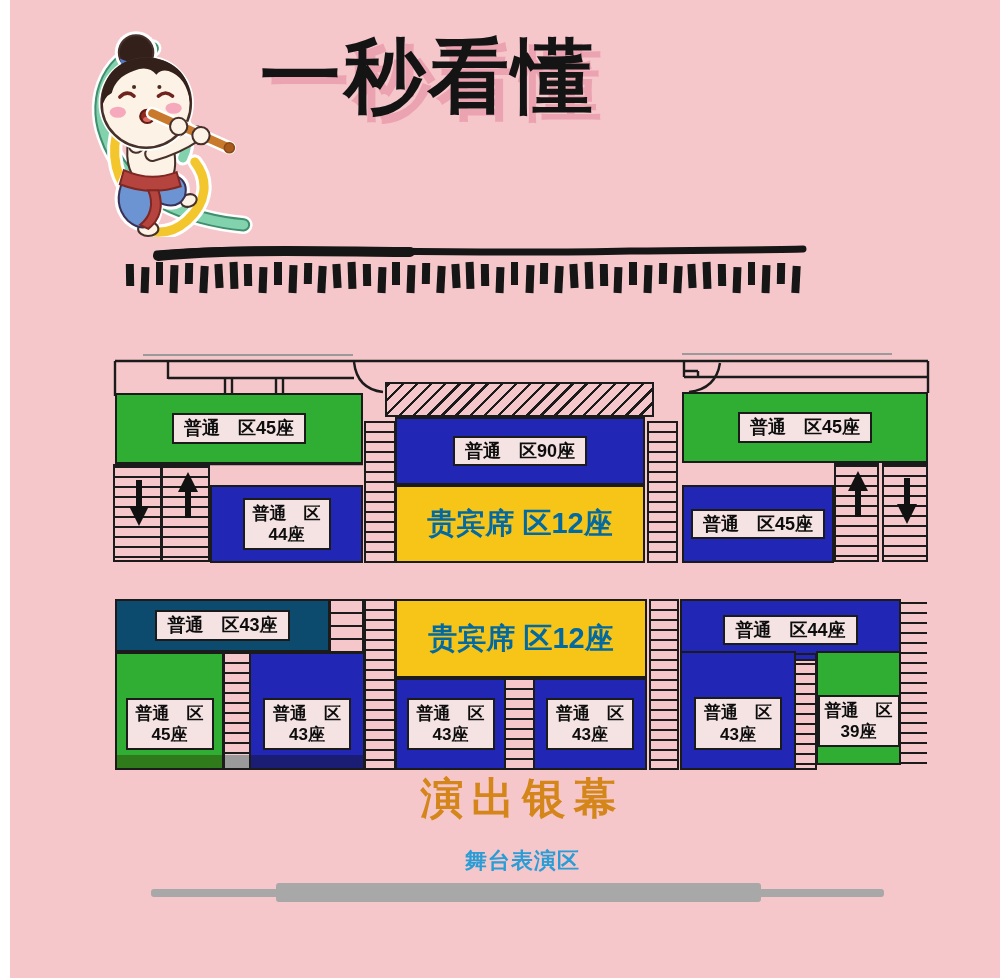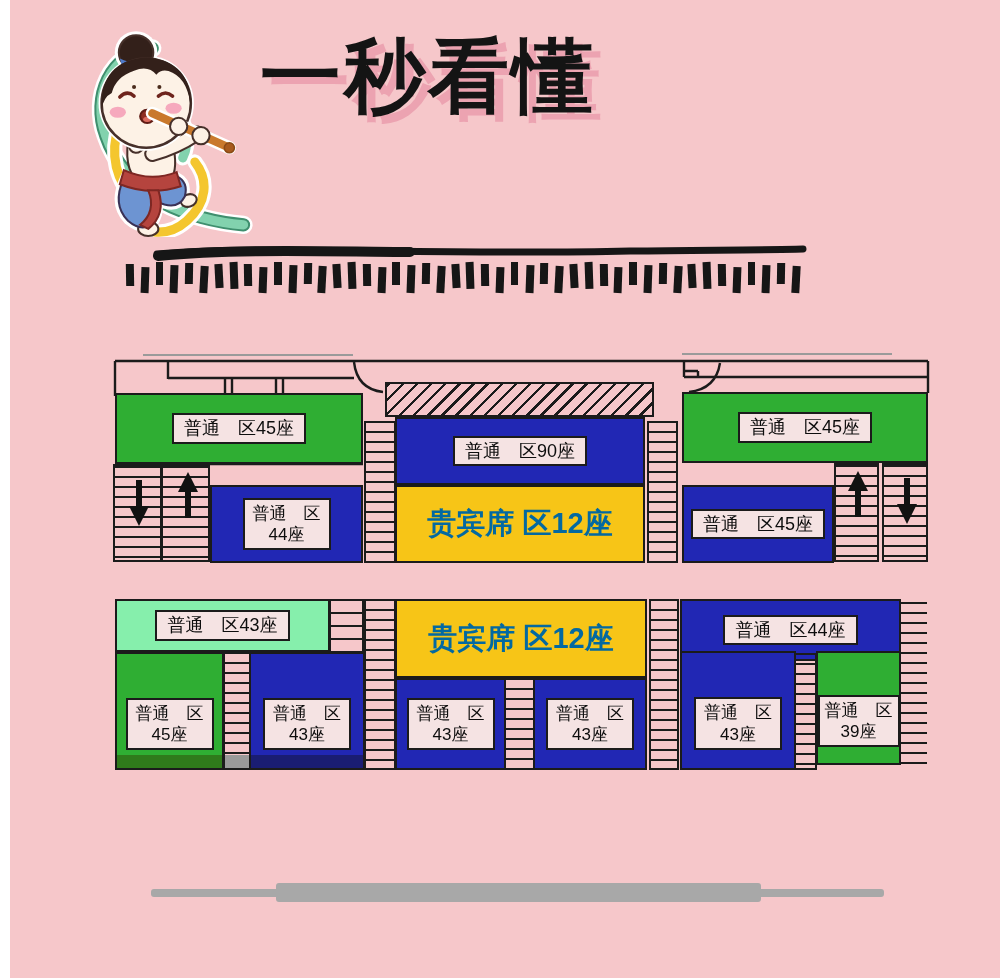--- a/index.html
+++ b/index.html
@@ -16,7 +16,7 @@
   
   .area{position:absolute;box-sizing:border-box;border:2px solid #1b1b1b;
         display:flex;align-items:center;justify-content:center;}
-  .label-box{background:#f5e3e3;border:2px solid #1b1b1b;color:#0d0d0d;font-weight:normal;
+  .label-box{background:#f5e3e3;border:2px solid #1b1b1b;color:#0d0d0d;font-weight:bold;
              text-align:center;white-space:nowrap;line-height:1.25;}
   .one{font-size:18px;padding:2px 10px;}
   .two{font-size:17px;padding:3px 8px;}

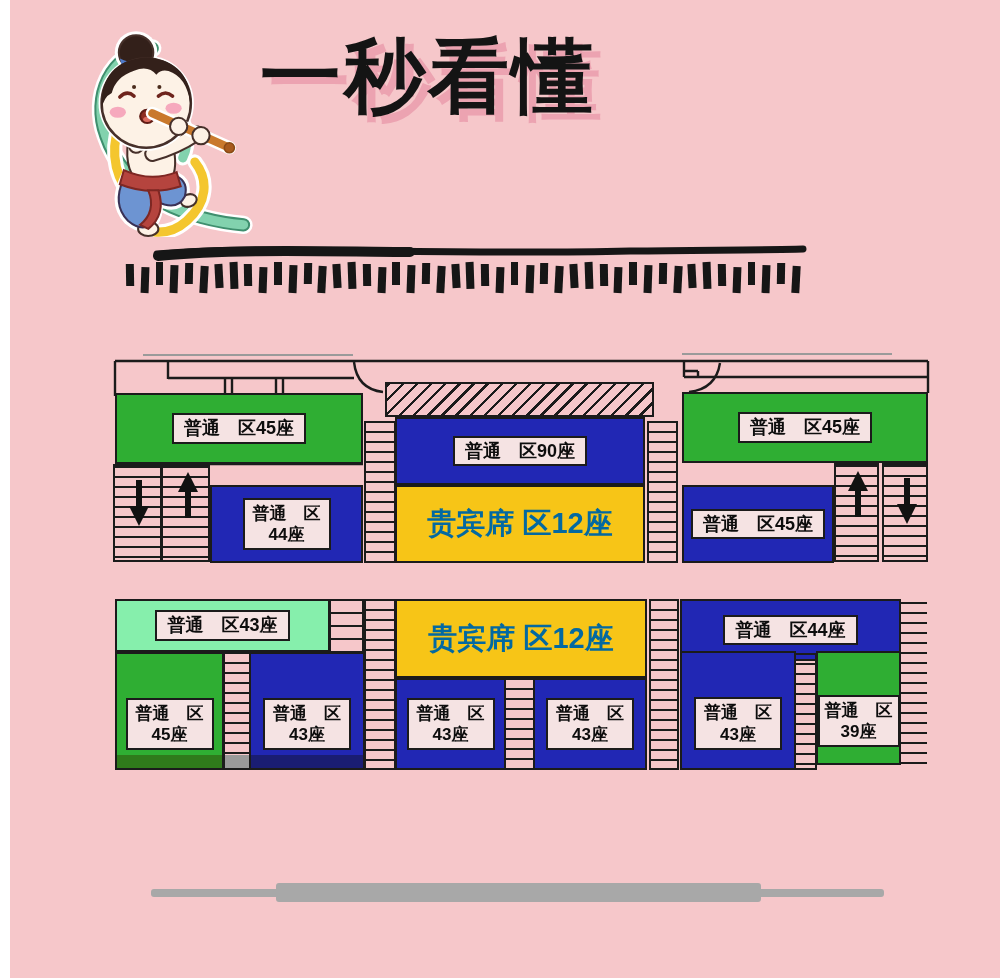--- a/index.html
+++ b/index.html
@@ -230,7 +230,7 @@
       </svg>
     </div>
 
-    <div class="area" style="left:105px;top:599px;width:215px;height:53px;background:#86efac;">
+    <div class="area" style="left:105px;top:599px;width:215px;height:53px;background:#0c4a6e;">
       <div class="label-box one">普通　区43座</div>
     </div>
 

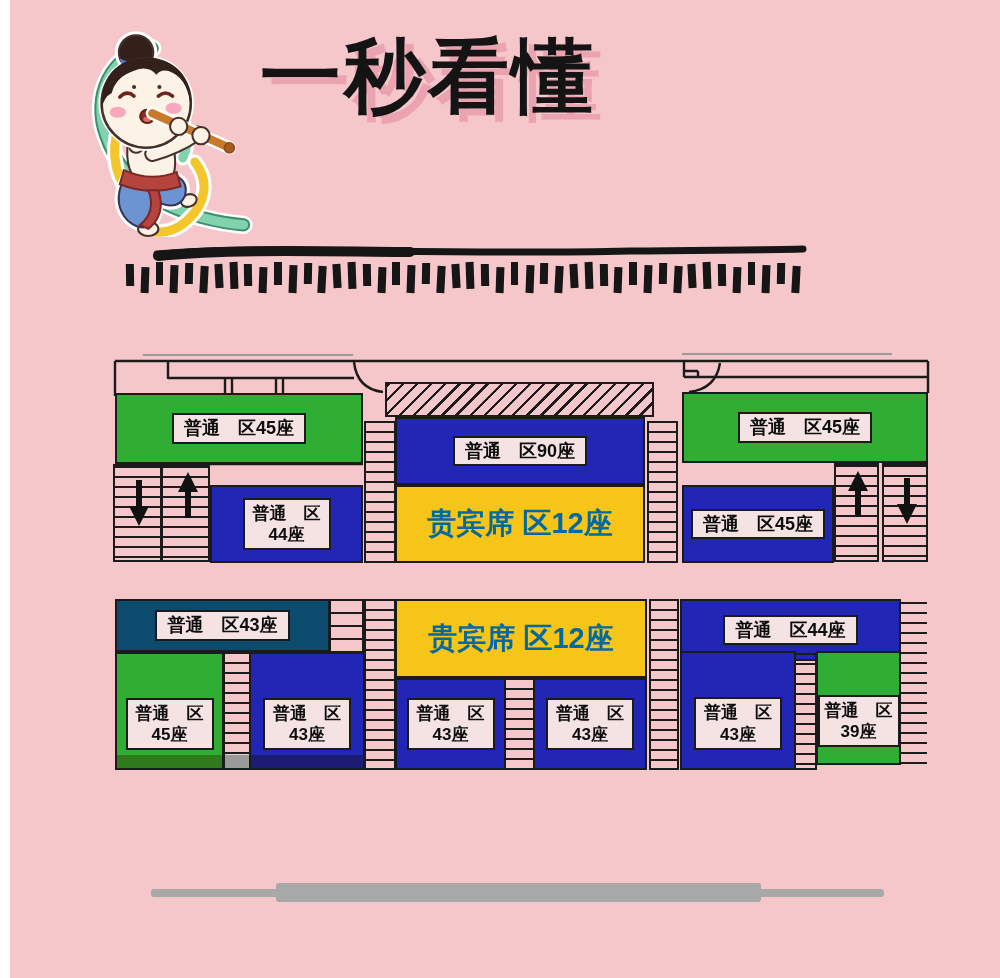--- a/index.html
+++ b/index.html
@@ -303,6 +303,7 @@
 
   </div>
 
+  <div class="screen-label">演出银幕</div>
   <div class="bar-thin"></div>
   <div class="bar-thick"></div>
 

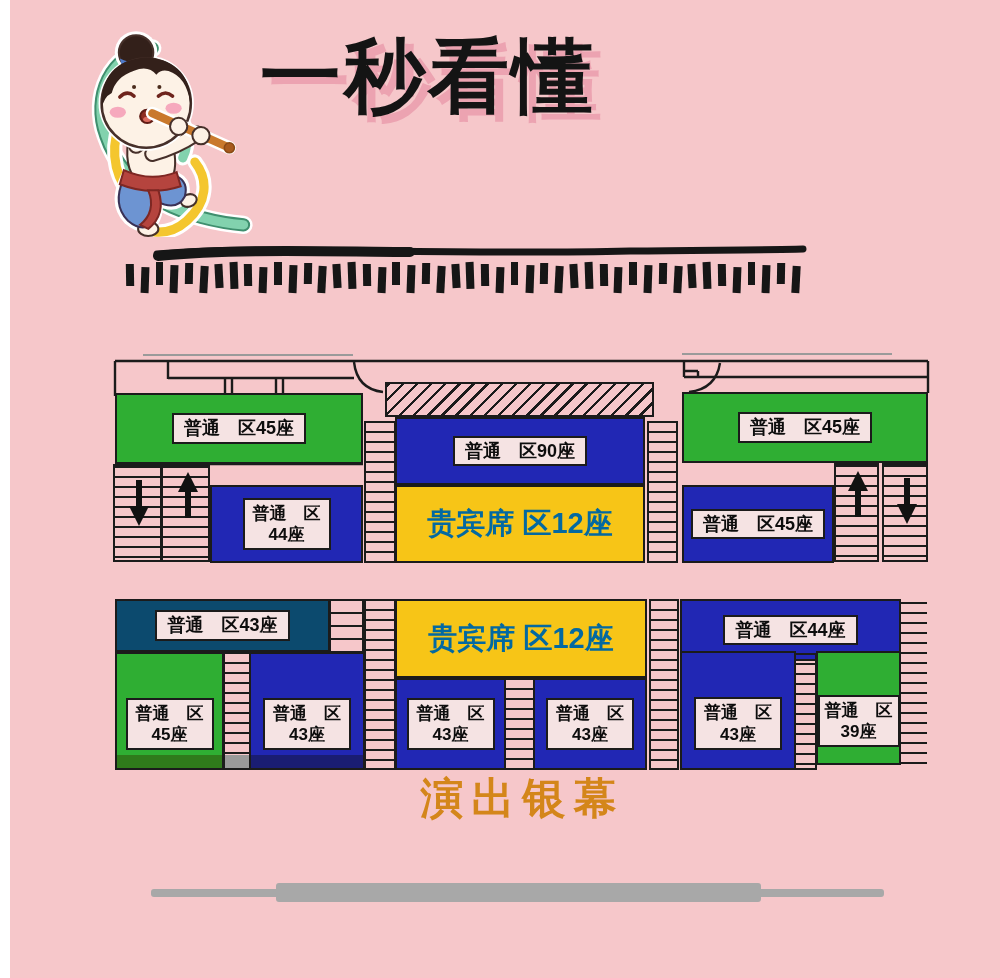--- a/index.html
+++ b/index.html
@@ -304,6 +304,7 @@
   </div>
 
   <div class="screen-label">演出银幕</div>
+  <div class="stage-label">舞台表演区</div>
   <div class="bar-thin"></div>
   <div class="bar-thick"></div>
 

